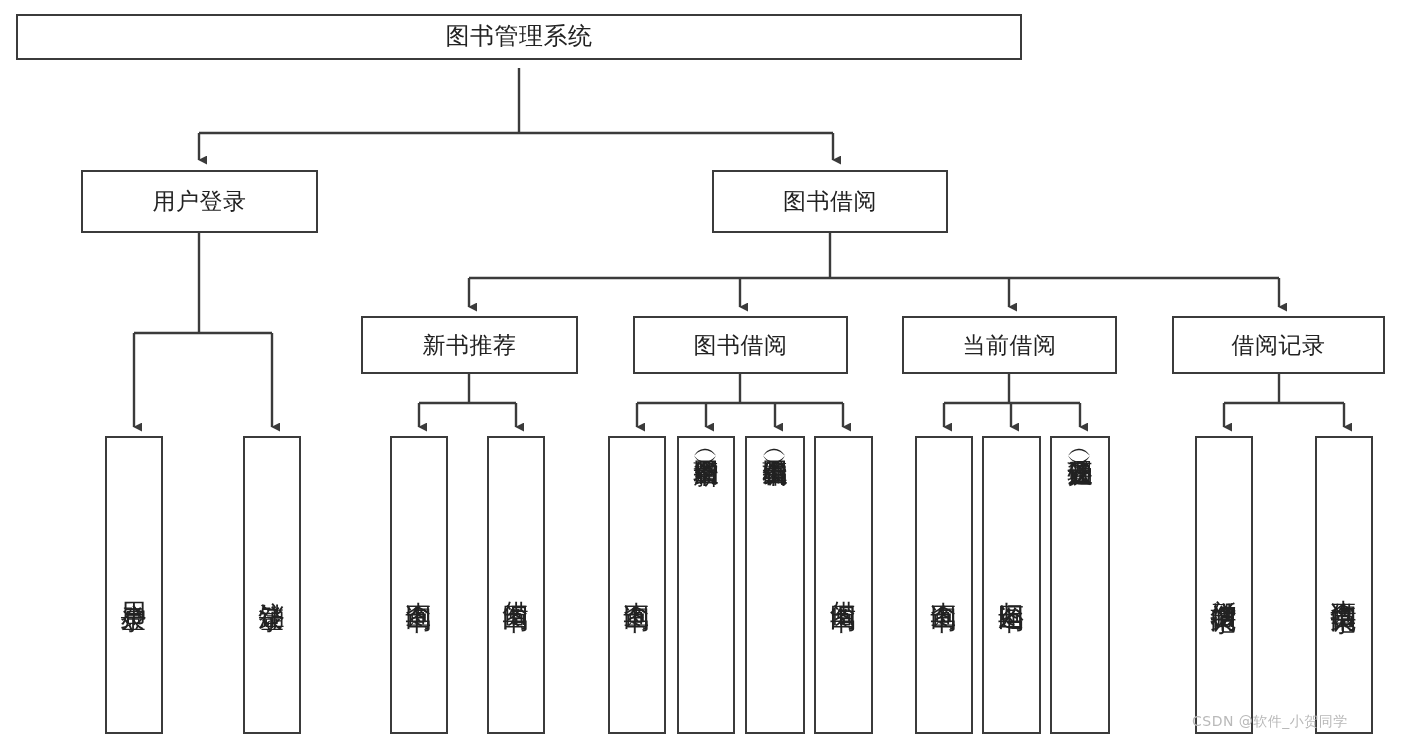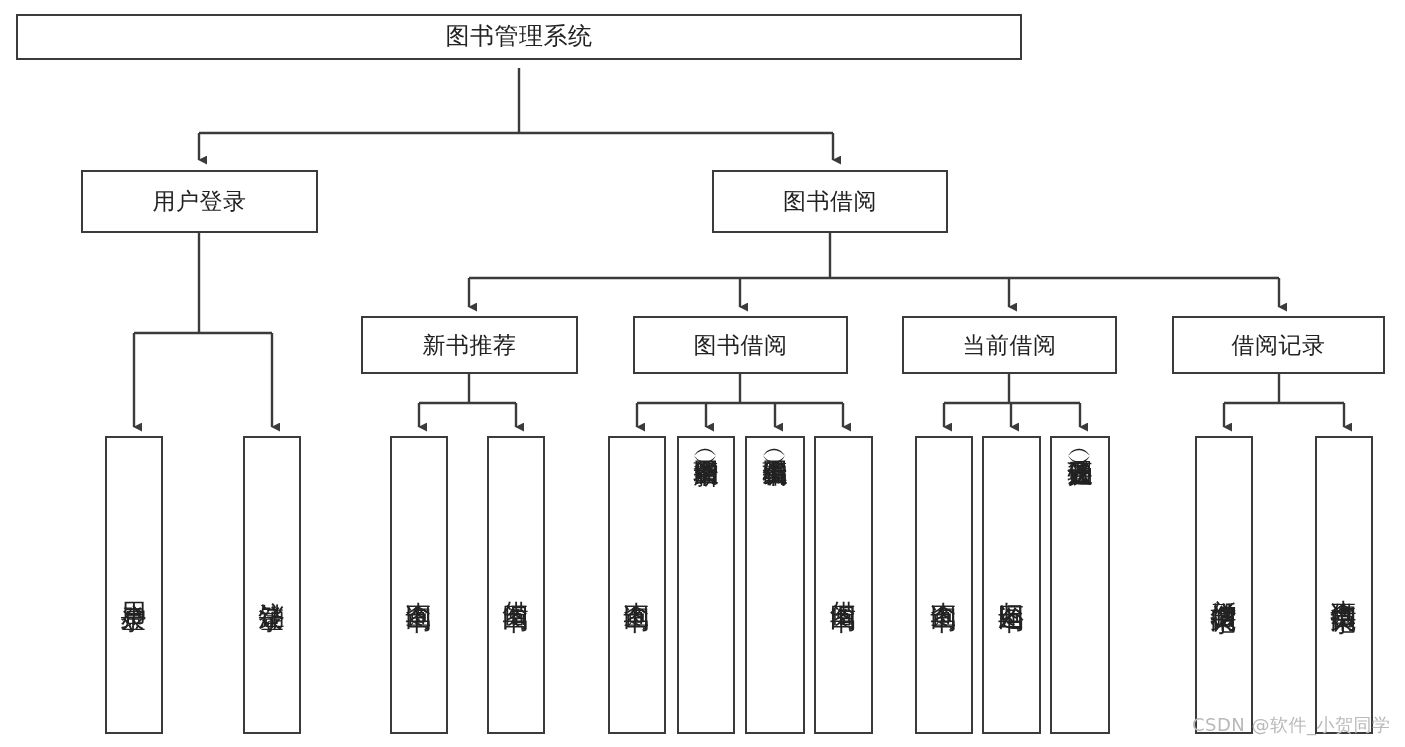--- a/index.html
+++ b/index.html
@@ -80,7 +80,7 @@
     position: absolute;
     left: 1192px;
     top: 713px;
-    font-size: 18px;
+    font-size: 14px;
     color: #b9b9b9;
     white-space: nowrap;
     z-index: 3;

